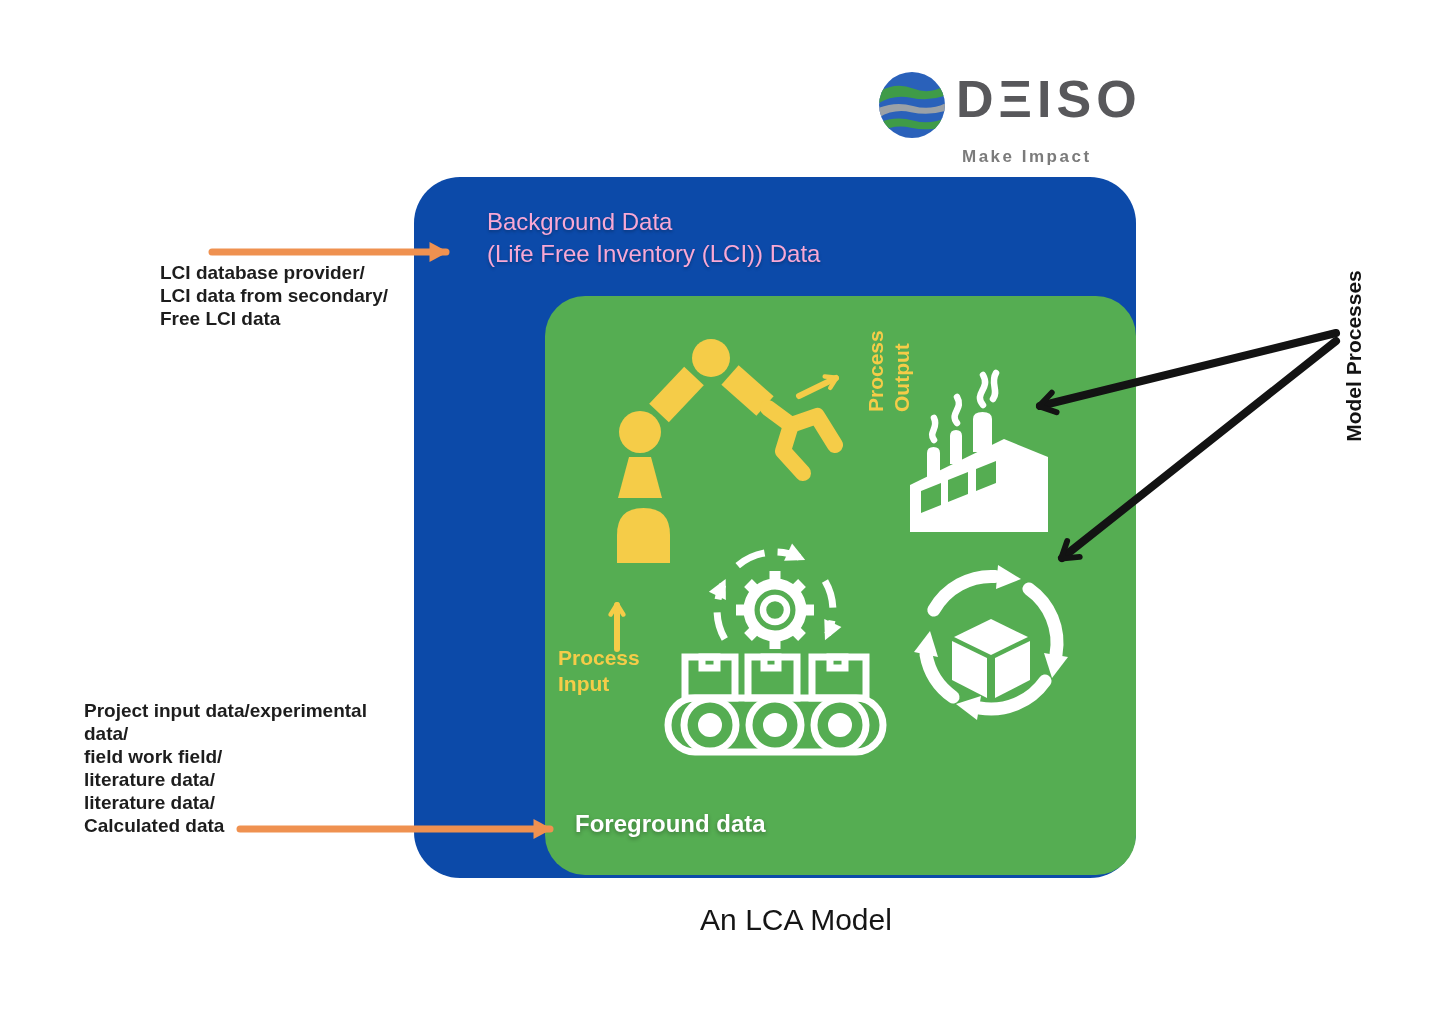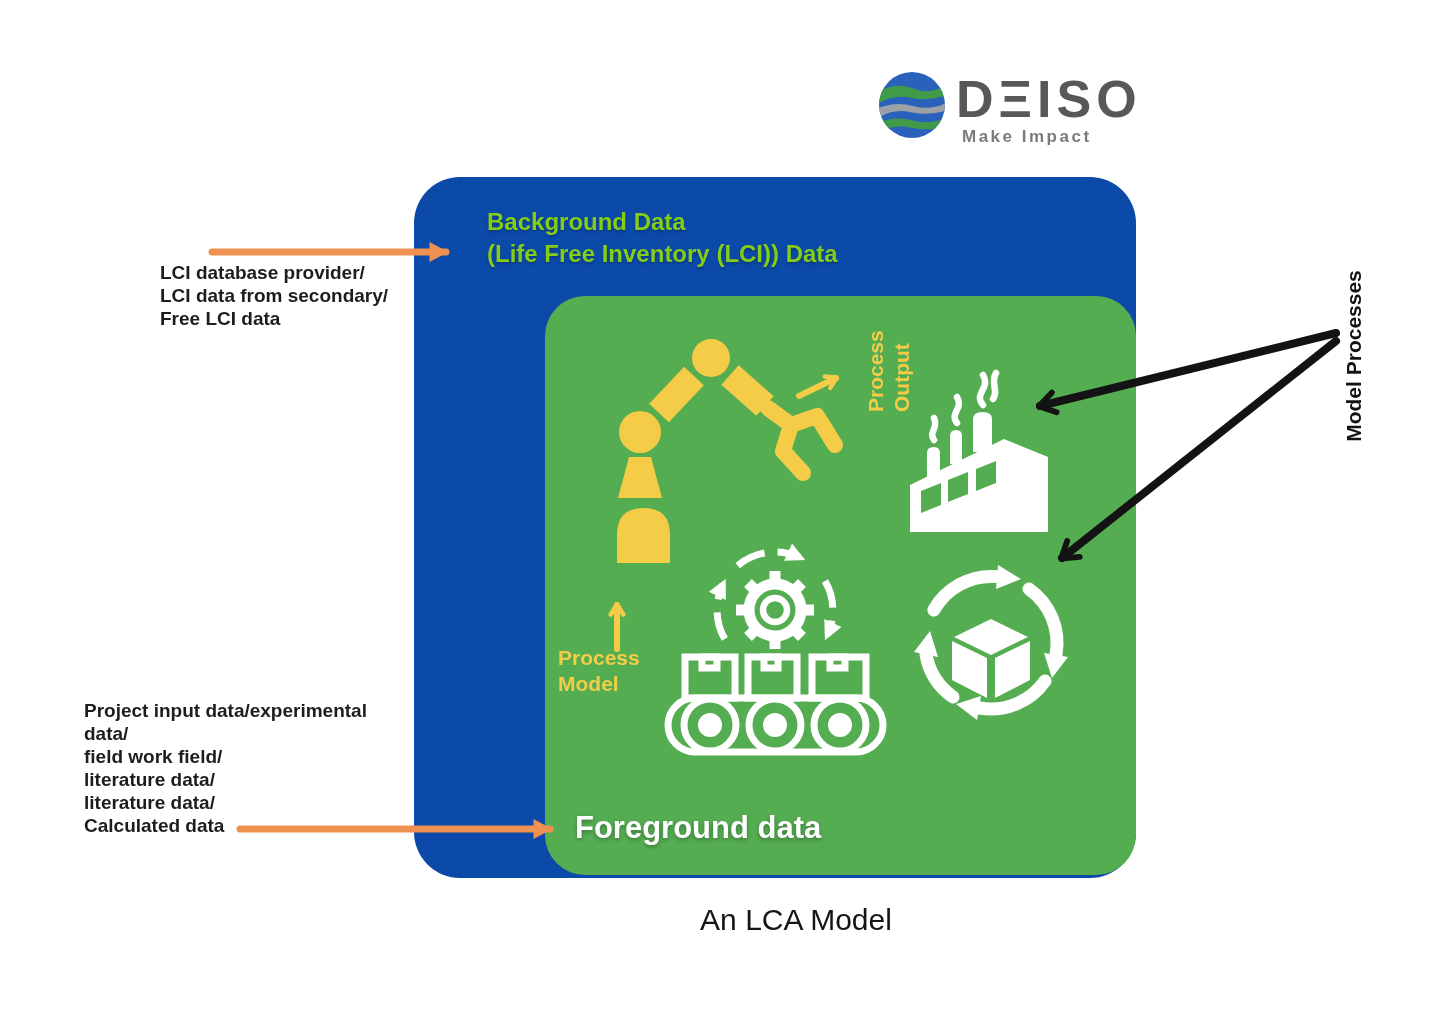--- a/index.html
+++ b/index.html
@@ -13,7 +13,7 @@
   .globe { width:68px; height:68px; }
   .logo-text { margin-left:10px; }
   .brand { font-size:52px; font-weight:bold; letter-spacing:5px; color:#58585b; line-height:56px; }
-  .tagline { font-size:17px; font-weight:bold; letter-spacing:2.5px; color:#7b7b7b; margin-top:0; margin-left:6px; }
+  .tagline { font-size:17px; font-weight:bold; letter-spacing:2.5px; color:#7b7b7b; margin-top:20px; margin-left:6px; }
   
   .bgbox { position:absolute; left:414px; top:177px; width:722px; height:701px; background:#0c4aa9; border-radius:46px; }
   .bg-title { position:absolute; left:73px; top:29px; color:#84cc16; font-weight:bold; font-size:24px; line-height:32px; text-shadow:0 2px 3px rgba(0,0,0,.25); }

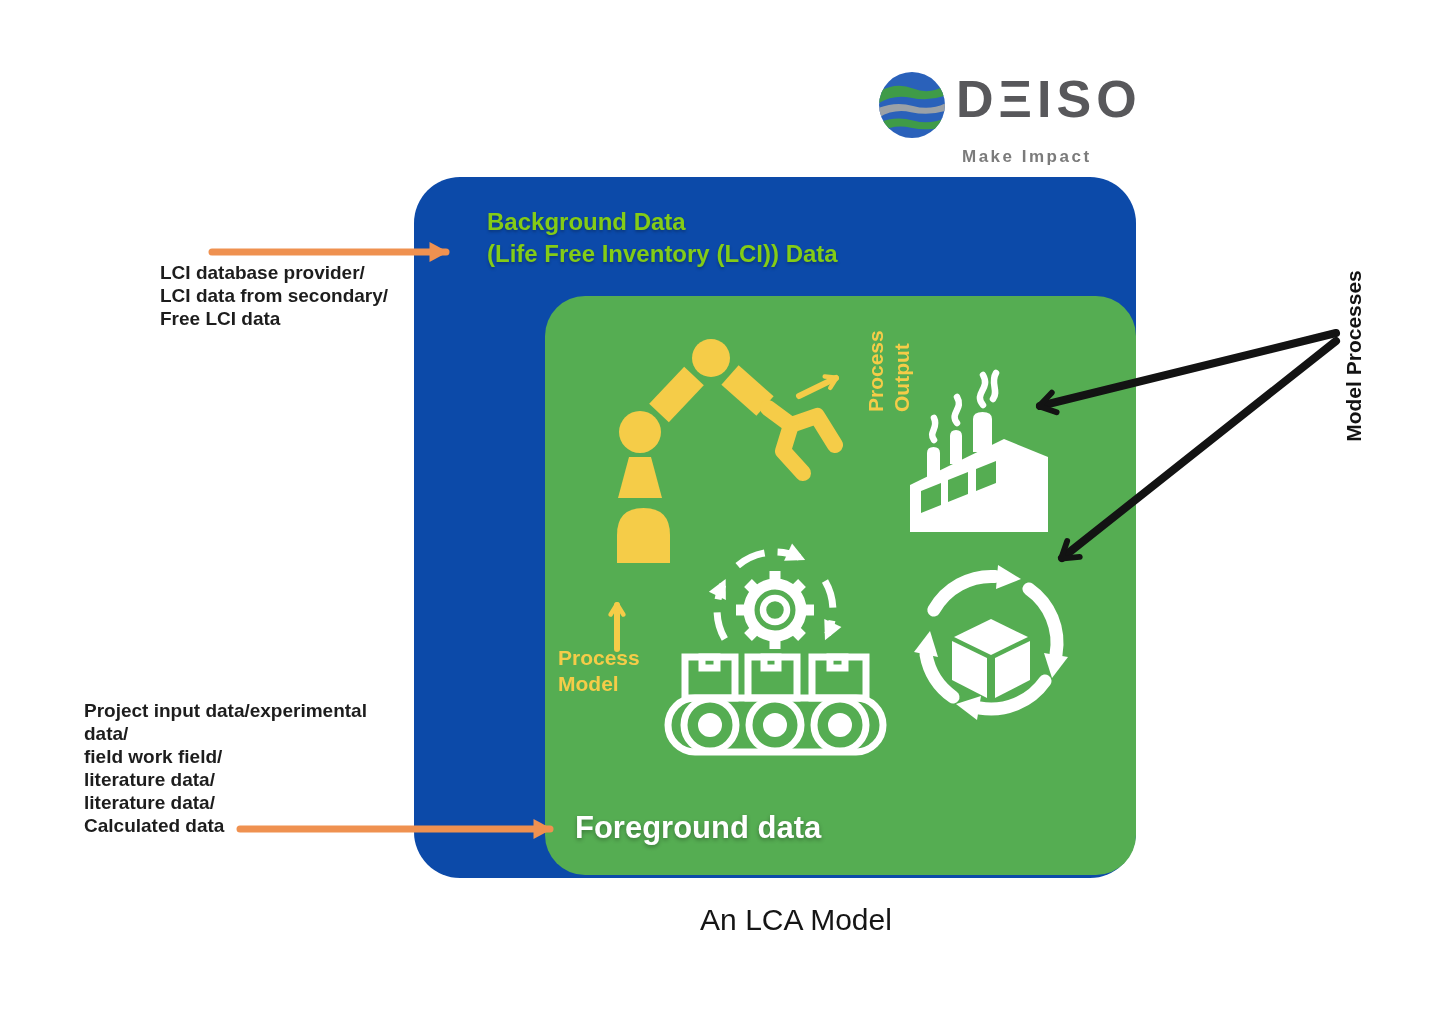--- a/index.html
+++ b/index.html
@@ -16,7 +16,7 @@
   .tagline { font-size:17px; font-weight:bold; letter-spacing:2.5px; color:#7b7b7b; margin-top:20px; margin-left:6px; }
   
   .bgbox { position:absolute; left:414px; top:177px; width:722px; height:701px; background:#0c4aa9; border-radius:46px; }
-  .bg-title { position:absolute; left:73px; top:29px; color:#84cc16; font-weight:bold; font-size:24px; line-height:32px; text-shadow:0 2px 3px rgba(0,0,0,.25); }
+  .bg-title { position:absolute; left:73px; top:29px; color:#f9a8d4; font-weight:normal; font-size:24px; line-height:32px; text-shadow:0 2px 3px rgba(0,0,0,.25); }
   .fgbox { position:absolute; left:545px; top:296px; width:591px; height:579px; background:#55ad52; border-radius:40px; }
   .fg-label { position:absolute; left:30px; top:514px; color:#ffffff; font-weight:bold; font-size:31px; text-shadow:0 2px 4px rgba(0,0,0,.3);text-align:center; }
   

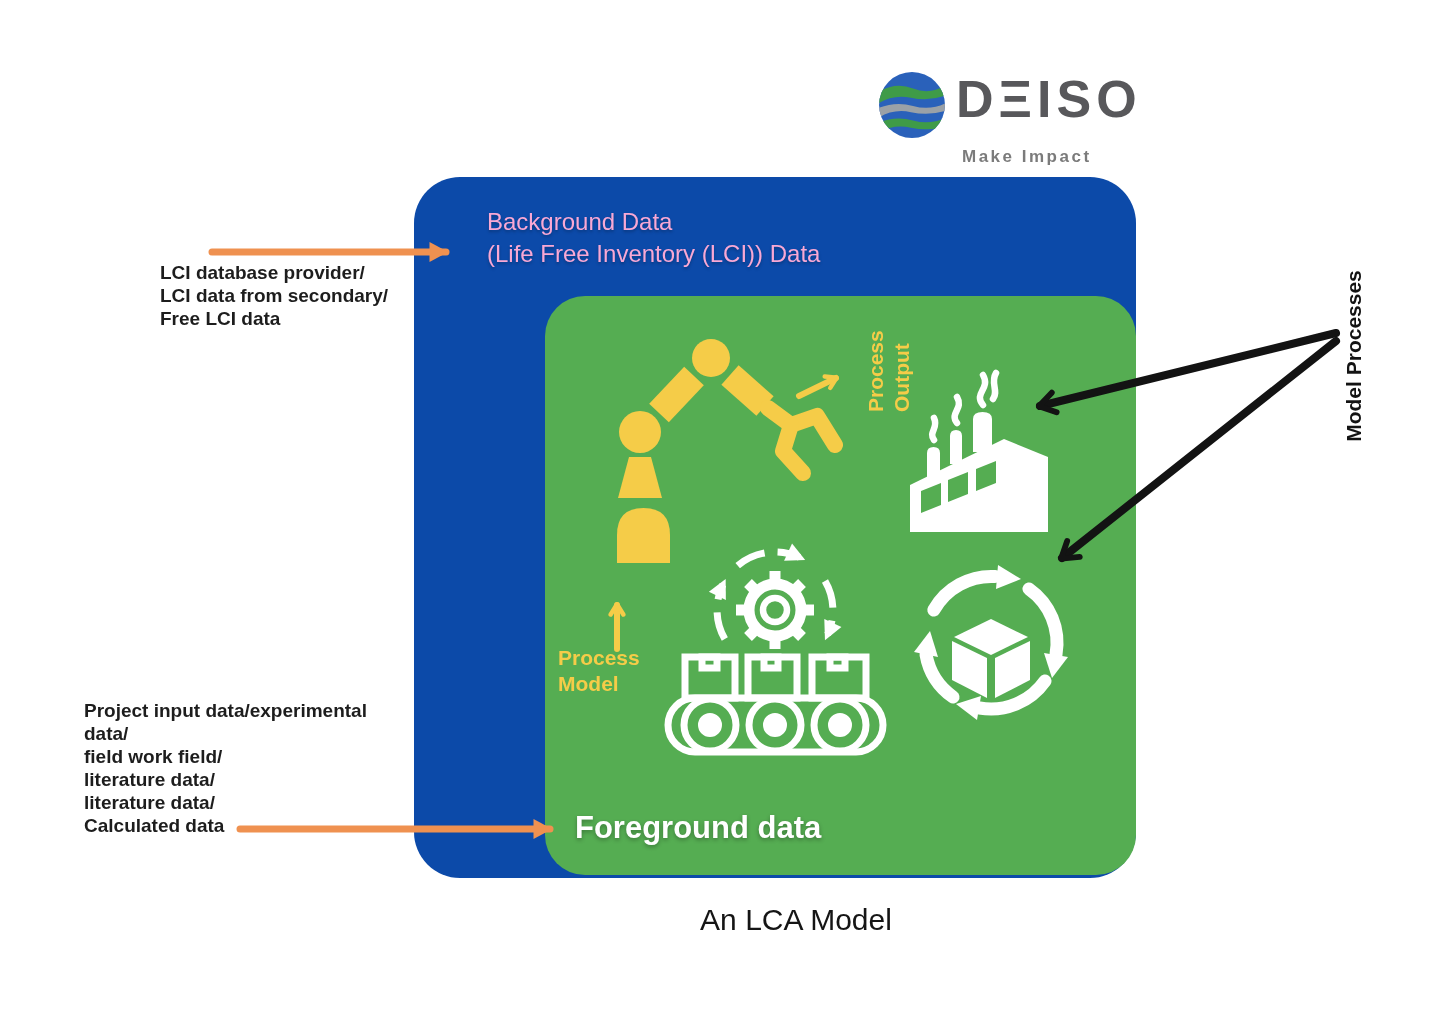--- a/index.html
+++ b/index.html
@@ -161,7 +161,7 @@
     </div>
     <div class="plabel in-label">
       <div>Process</div>
-      <div>Model</div>
+      <div>Input</div>
     </div>
 
     <div class="fg-label">Foreground data</div>

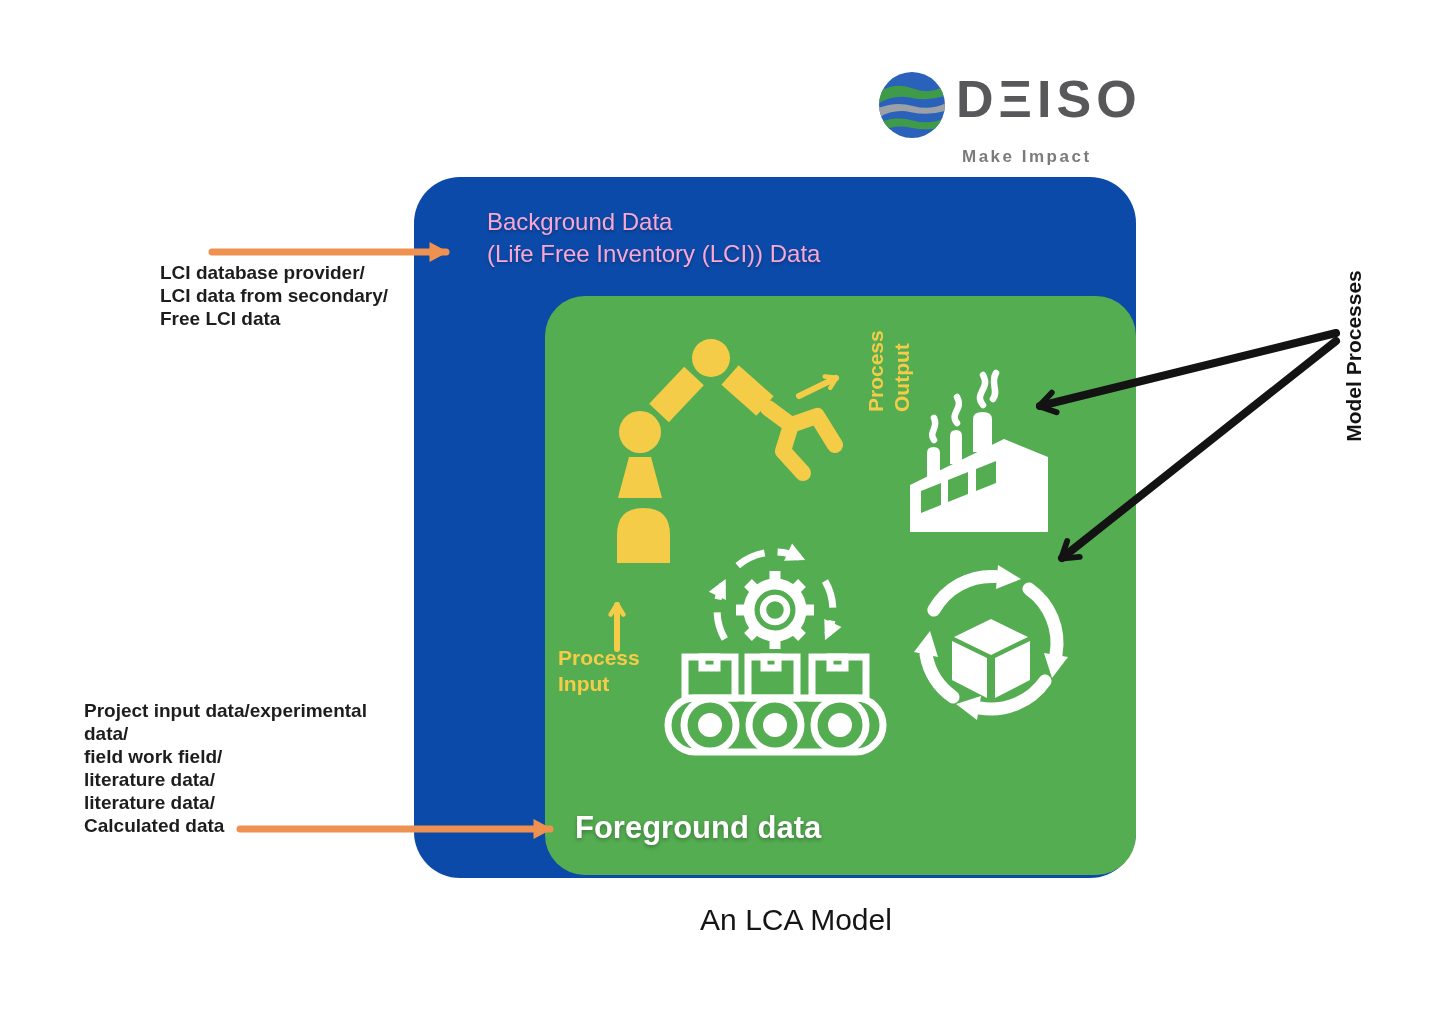--- a/index.html
+++ b/index.html
@@ -18,7 +18,7 @@
   .bgbox { position:absolute; left:414px; top:177px; width:722px; height:701px; background:#0c4aa9; border-radius:46px; }
   .bg-title { position:absolute; left:73px; top:29px; color:#f9a8d4; font-weight:normal; font-size:24px; line-height:32px; text-shadow:0 2px 3px rgba(0,0,0,.25); }
   .fgbox { position:absolute; left:545px; top:296px; width:591px; height:579px; background:#55ad52; border-radius:40px; }
-  .fg-label { position:absolute; left:30px; top:514px; color:#ffffff; font-weight:bold; font-size:31px; text-shadow:0 2px 4px rgba(0,0,0,.3);text-align:center; }
+  .fg-label { position:absolute; left:30px; top:514px; color:#ffffff; font-weight:bold; font-size:24px; text-shadow:0 2px 4px rgba(0,0,0,.3);text-align:center; }
   
   .icon-abs { position:absolute; }
   

